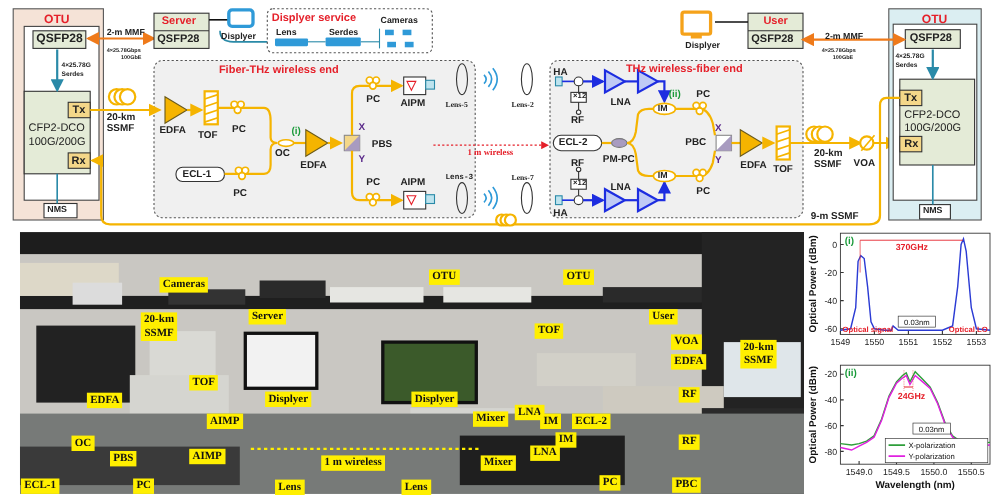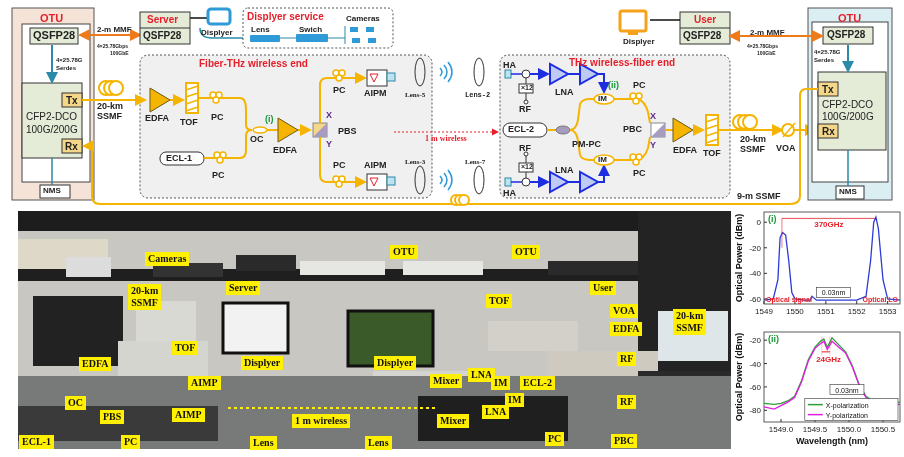--- a/index.html
+++ b/index.html
@@ -258,7 +258,7 @@
 
 <div class="lbl red" style="left:247px;top:11px;font-size:10px">Displyer service</div>
 <div class="lbl" style="left:251px;top:25px;font-size:8px">Lens</div>
-<div class="lbl" style="left:299px;top:25px;font-size:8px">Swich</div>
+<div class="lbl" style="left:299px;top:25px;font-size:8px">Serdes</div>
 <div class="lbl" style="left:346px;top:14px;font-size:8px">Cameras</div>
 
 <div class="lbl red" style="left:199px;top:58px;font-size:10px">Fiber-THz wireless end</div>

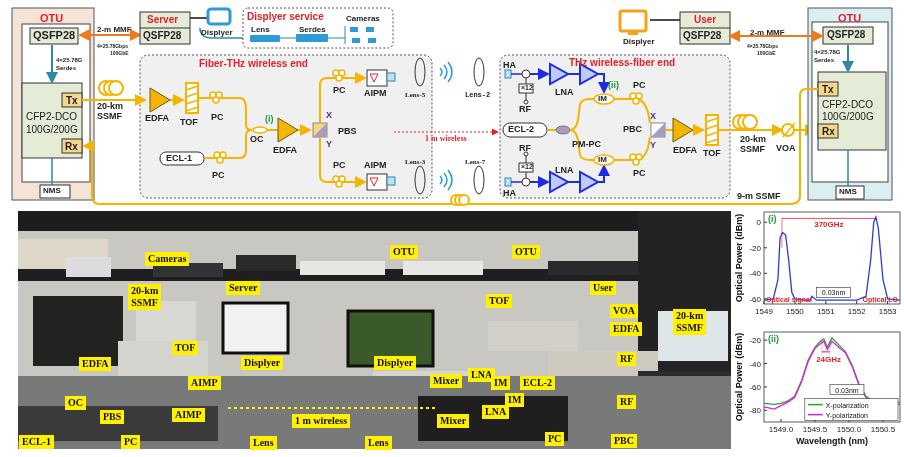--- a/index.html
+++ b/index.html
@@ -281,7 +281,7 @@
 <div class="lbl" style="left:364px;top:160px;font-size:9px">AIPM</div>
 
 <div class="lbl" style="left:405px;top:91px;font-size:7px;font-family:'Liberation Serif',serif">Lens-5</div>
-<div class="lbl" style="left:465px;top:91px;font-size:7px;font-family:Liberation Mono, monospace">Lens-2</div>
+<div class="lbl" style="left:465px;top:91px;font-size:7px;font-family:Liberation Serif, serif">Lens-2</div>
 <div class="lbl" style="left:405px;top:158px;font-size:7px;font-family:Liberation Serif, serif">Lens-3</div>
 <div class="lbl" style="left:465px;top:158px;font-size:7px;font-family:'Liberation Serif',serif">Lens-7</div>
 <div class="lbl red" style="left:425px;top:134px;font-size:8px;font-family:'Liberation Serif',serif">1 m wireless</div>

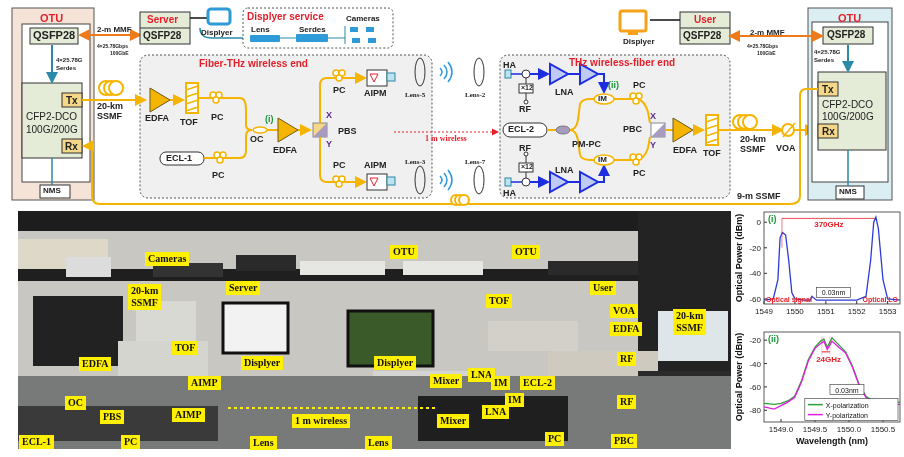--- a/index.html
+++ b/index.html
@@ -298,7 +298,7 @@
 <div class="lbl purple" style="left:650px;top:140px;font-size:9px">Y</div>
 <div class="lbl" style="left:623px;top:124px;font-size:9px">PBC</div>
 <div class="lbl" style="left:508px;top:124px;font-size:9px">ECL-2</div>
-<div class="lbl" style="left:572px;top:139px;font-size:9px">PM-PC</div>
+<div class="lbl" style="left:548px;top:139px;font-size:9px">PM-PC</div>
 <div class="lbl" style="left:519px;top:143px;font-size:9px">RF</div>
 <div class="lbl" style="left:521px;top:163px;font-size:7px">×12</div>
 <div class="lbl" style="left:555px;top:165px;font-size:9px">LNA</div>

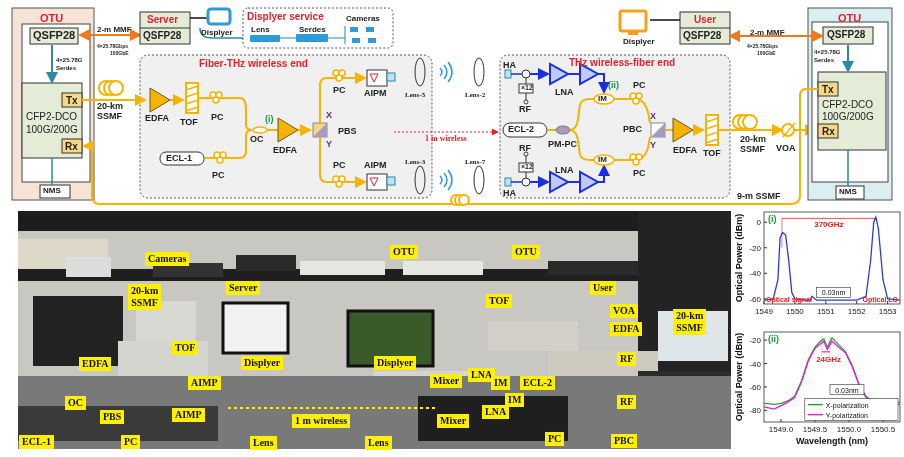--- a/index.html
+++ b/index.html
@@ -282,7 +282,7 @@
 
 <div class="lbl" style="left:405px;top:91px;font-size:7px;font-family:'Liberation Serif',serif">Lens-5</div>
 <div class="lbl" style="left:465px;top:91px;font-size:7px;font-family:Liberation Serif, serif">Lens-2</div>
-<div class="lbl" style="left:405px;top:158px;font-size:7px;font-family:Liberation Serif, serif">Lens-3</div>
+<div class="lbl" style="left:405px;top:158px;font-size:7px;font-family:Liberation Mono, monospace">Lens-3</div>
 <div class="lbl" style="left:465px;top:158px;font-size:7px;font-family:'Liberation Serif',serif">Lens-7</div>
 <div class="lbl red" style="left:425px;top:134px;font-size:8px;font-family:'Liberation Serif',serif">1 m wireless</div>
 

